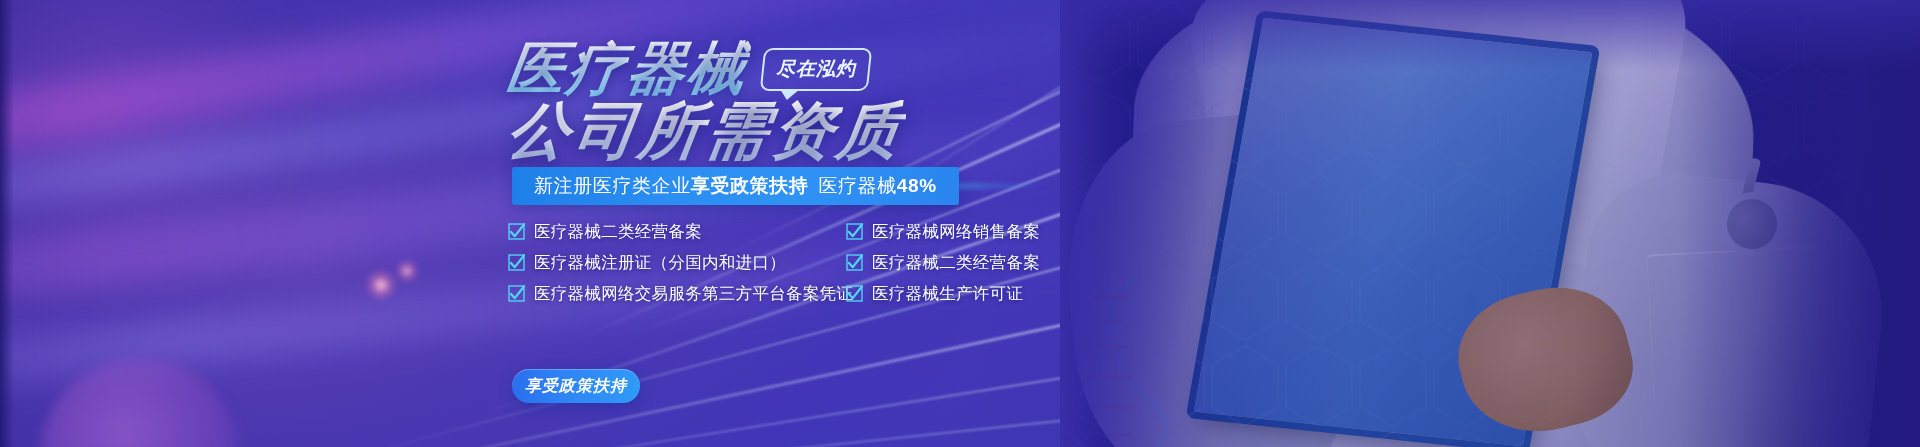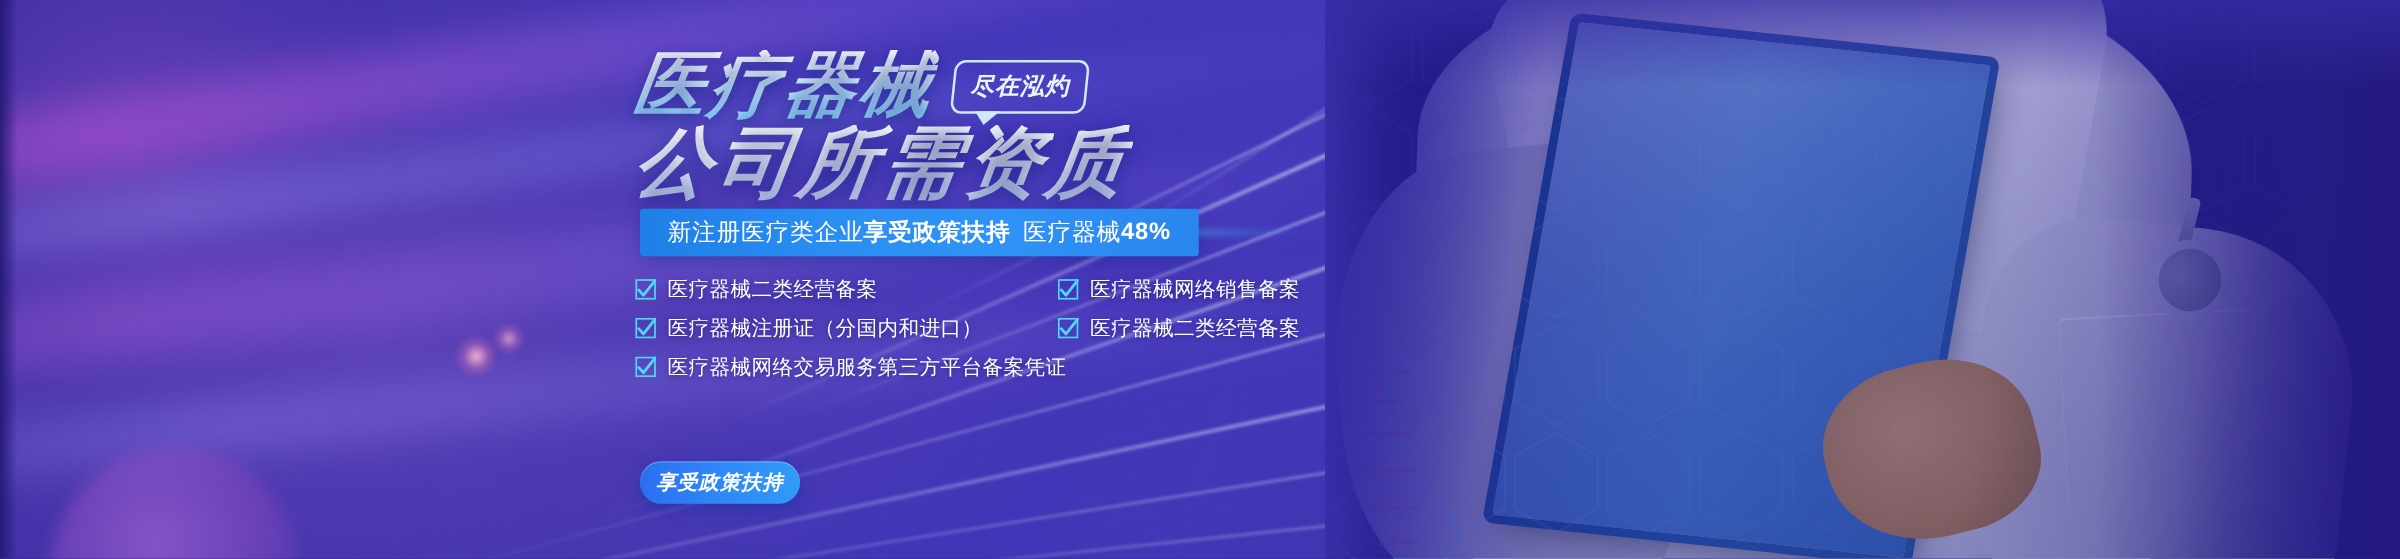--- a/index.html
+++ b/index.html
@@ -498,6 +498,15 @@
           <span class="check-label">医疗器械二类经营备案</span>
         </div>
       </div>
+      <div class="check-row">
+        <div class="check-item">
+          <svg class="check-box" viewBox="0 0 20 20">
+            <rect x="1.2" y="1.2" width="17.6" height="17.6" fill="none" stroke="#4fd8f5" stroke-width="1.6"></rect>
+            <path d="M3.5 10.5 L8 15.5 L19 1.5" fill="none" stroke="#4fd8f5" stroke-width="2.6" stroke-linecap="round" stroke-linejoin="round"></path>
+          </svg>
+          <span class="check-label">医疗器械生产许可证</span>
+        </div>
+      </div>
     </div>
 
     <div class="cta">享受政策扶持</div>

